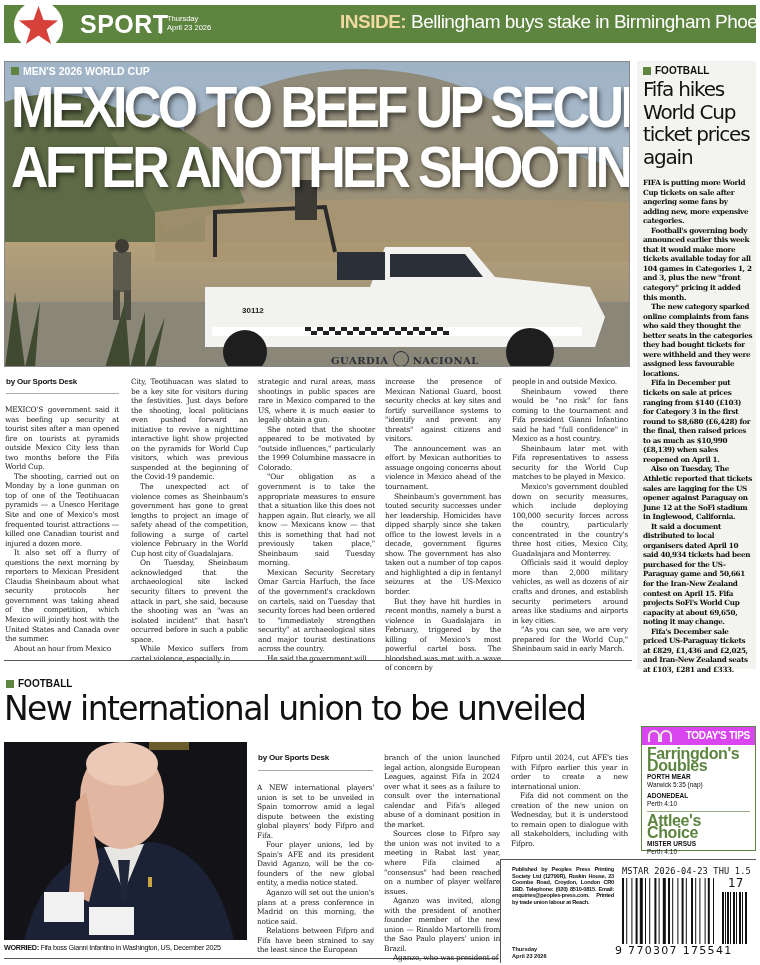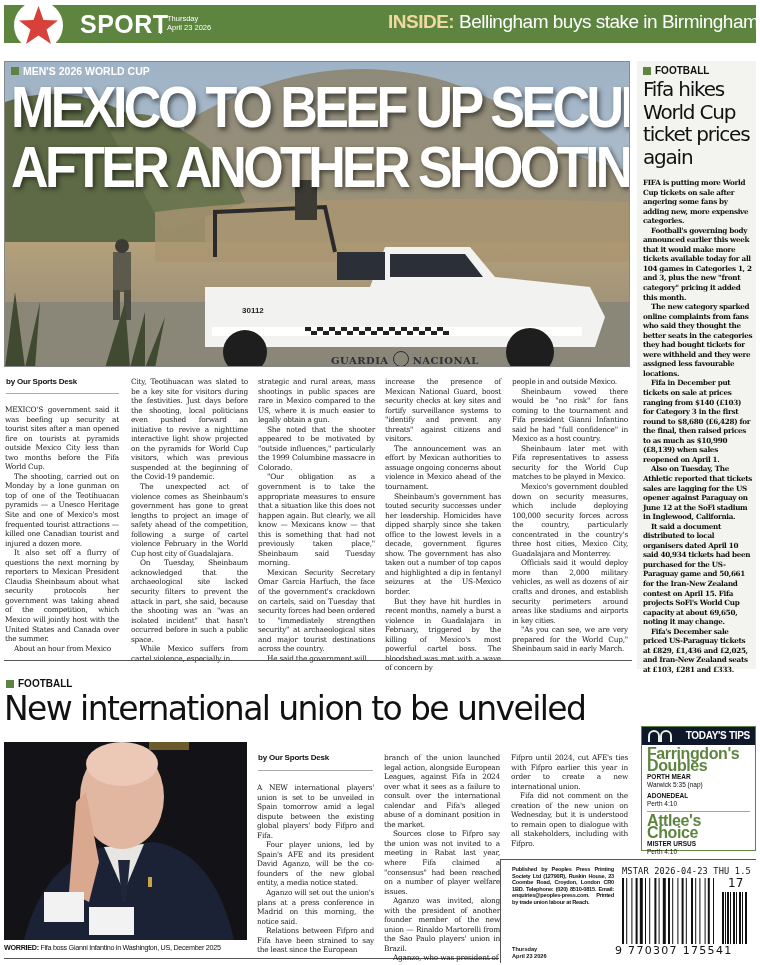--- a/index.html
+++ b/index.html
@@ -14,7 +14,7 @@
   .mast-divider { position: absolute; left: 156px; top: 10px; width: 1px; height: 19px; background: #ffffff; }
   .mast-date { position: absolute; left: 163px; top: 9px; font-family: "Liberation Sans", sans-serif; font-size: 7.5px; line-height: 9px; color: #ffffff; }
   .inside { position: absolute; left: 336px; top: 6px; font-family: "Liberation Sans", sans-serif; font-size: 19px; color: #ffffff; white-space: nowrap; letter-spacing: -0.5px; }
-  .inside .inside-key { color: #f0d9a0; font-weight: bold; margin-left: 48px; }
+  .inside .inside-key { color: #f0d9a0; font-weight: bold; }
 
   
   .hero { position: absolute; left: 4px; top: 61px; width: 626px; height: 306px; overflow: hidden; border: 1px solid #888; }

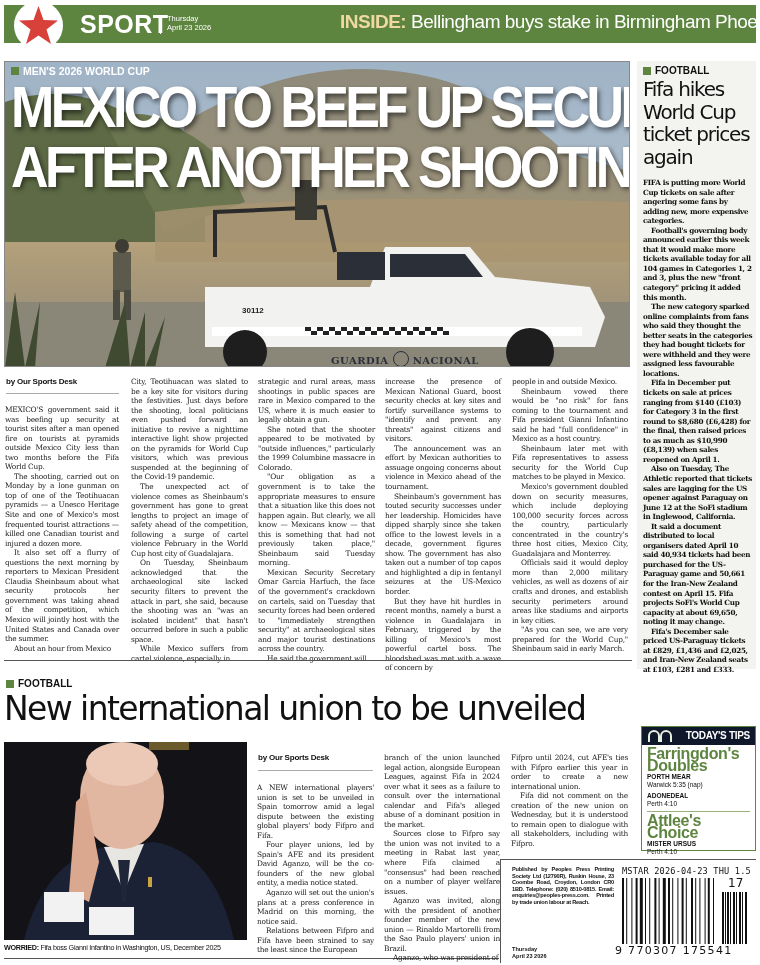--- a/index.html
+++ b/index.html
@@ -44,7 +44,7 @@
 
   
   .tips { position: absolute; left: 641px; top: 726px; width: 115px; height: 125px; border: 1px solid #5e8540; background: #ffffff; }
-  .tips-head { height: 18px; background: #0f172a; position: relative; text-decoration: underline; }
+  .tips-head { height: 18px; background: #d946ef; position: relative; text-decoration: underline; }
   .tips-head .horseshoe { position: absolute; left: 5px; top: 2px; }
   .tips-title { position: absolute; right: 5px; top: 3px; font-family: "Liberation Sans", sans-serif; font-weight: bold; font-size: 10px; color: #ffffff; letter-spacing: -0.3px; }
   .tips-section { padding: 3px 5px 0 5px; }

